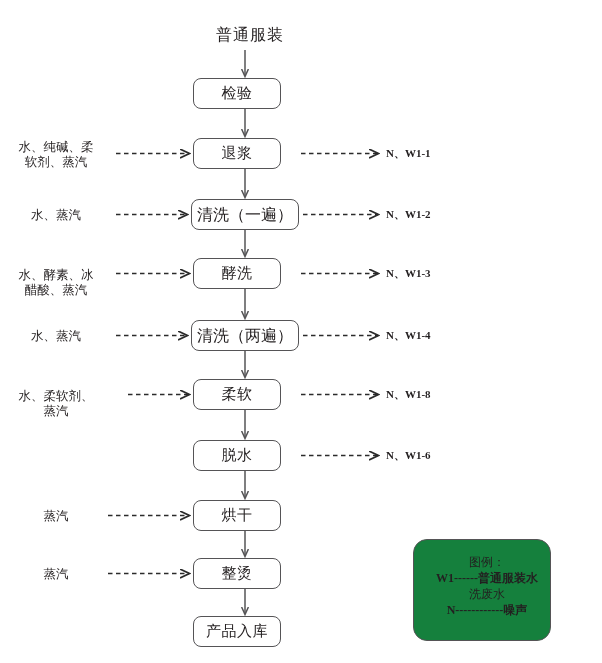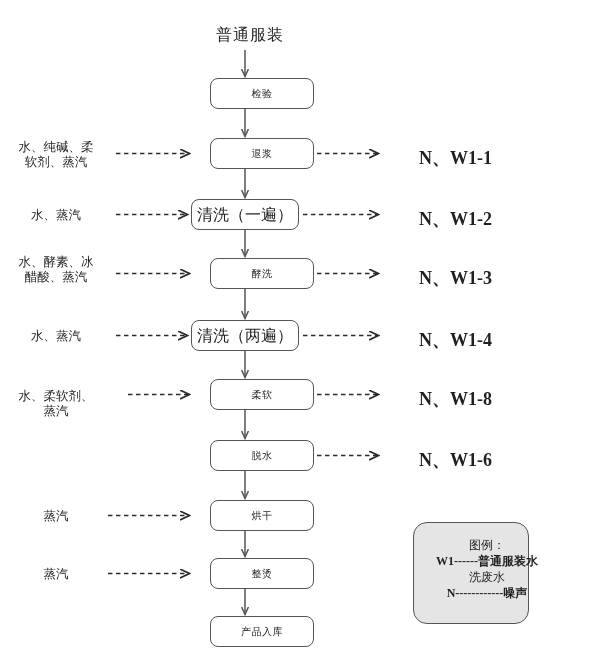--- a/index.html
+++ b/index.html
@@ -22,16 +22,16 @@
   .proc {
     position: absolute;
     box-sizing: border-box;
-    width: 104px;
+    width: 88px;
     height: 31px;
-    left: 210px;
+    left: 193px;
     border: 1.4px solid #555456;
     border-radius: 8px;
     background: #ffffff;
     display: flex;
     align-items: center;
     justify-content: center;
-    font-size: 10px;
+    font-size: 15px;
     line-height: 1;
     letter-spacing: 0.5px;
     color: #231f20;

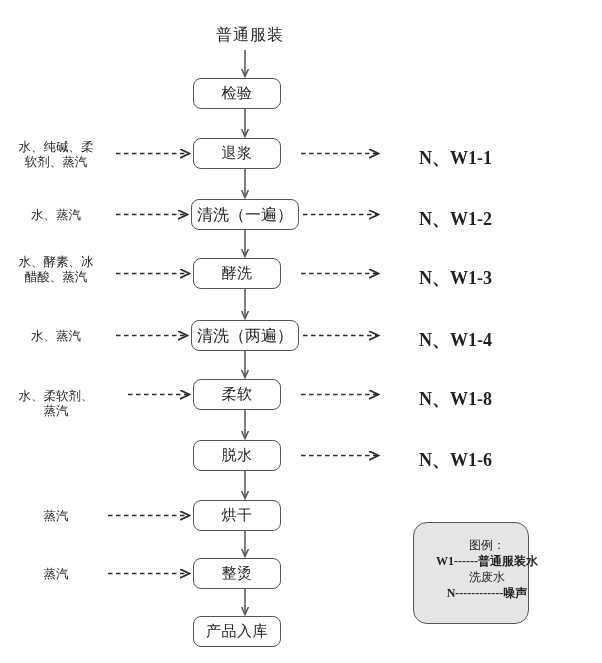--- a/index.html
+++ b/index.html
@@ -68,12 +68,11 @@
   .out-label {
     position: absolute;
     left: 386px;
-    font-size: 18px;
+    font-size: 11px;
     color: #231f20;
     white-space: nowrap;
     font-family: "Liberation Serif", "DejaVu Serif", serif;
     font-weight: bold;
-    margin-left: 33px;
   }
   
   .legend-box {

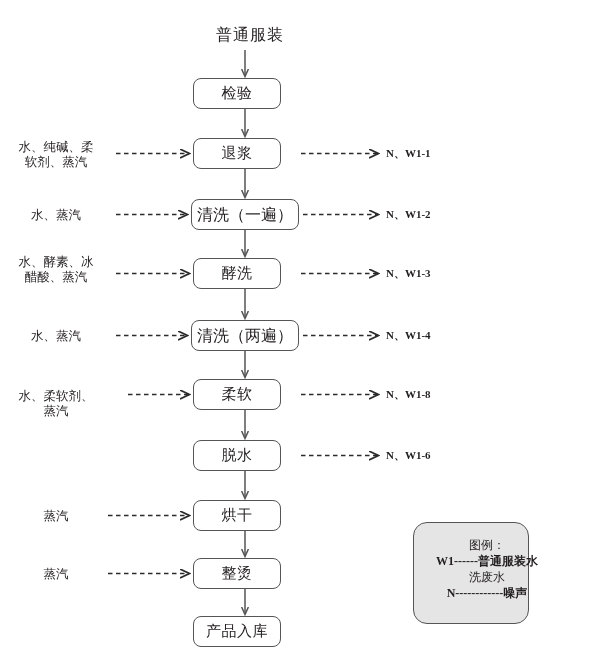--- a/index.html
+++ b/index.html
@@ -179,7 +179,7 @@
     <div>水、蒸汽</div>
   </div>
 
-  <div class="in-label" style="top:254px;">
+  <div class="in-label" style="top:267px;">
     <div>水、酵素、冰</div>
     <div>醋酸、蒸汽</div>
   </div>

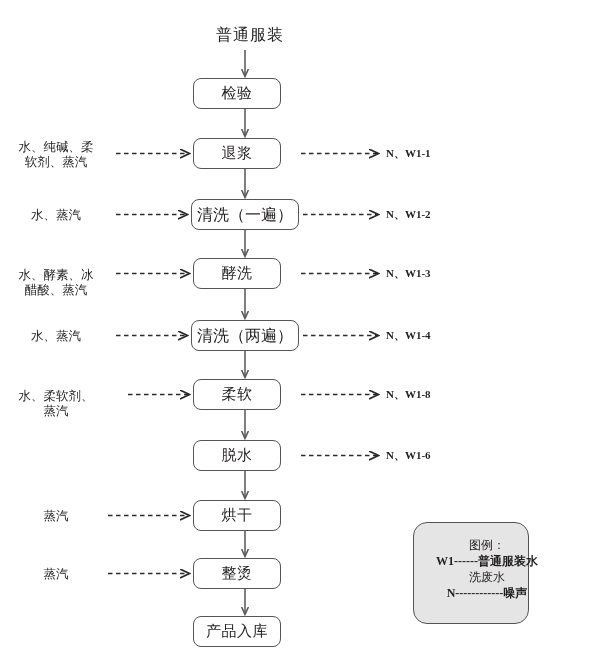--- a/index.html
+++ b/index.html
@@ -79,12 +79,12 @@
     position: absolute;
     box-sizing: border-box;
     left: 413px;
-    top: 522px;
-    width: 116px;
+    top: 539px;
+    width: 138px;
     height: 102px;
     border: 1.4px solid #555456;
     border-radius: 14px;
-    background: #e5e5e5;
+    background: #15803d;
   }
   .legend-inner {
     position: absolute;

